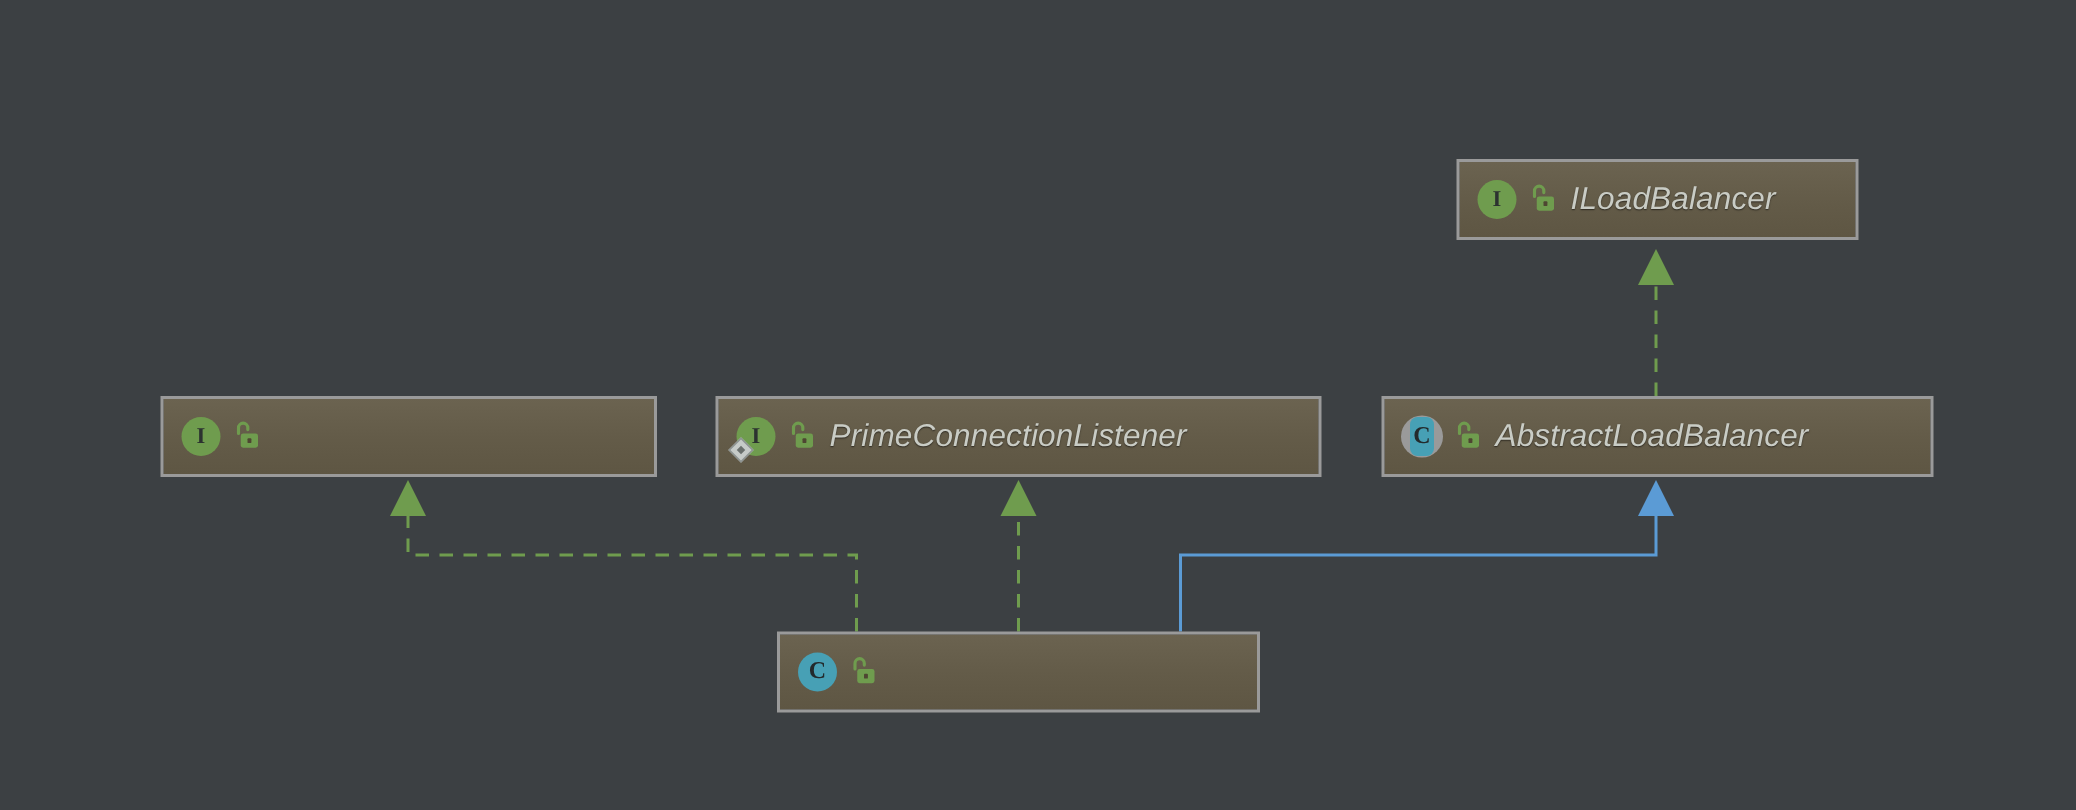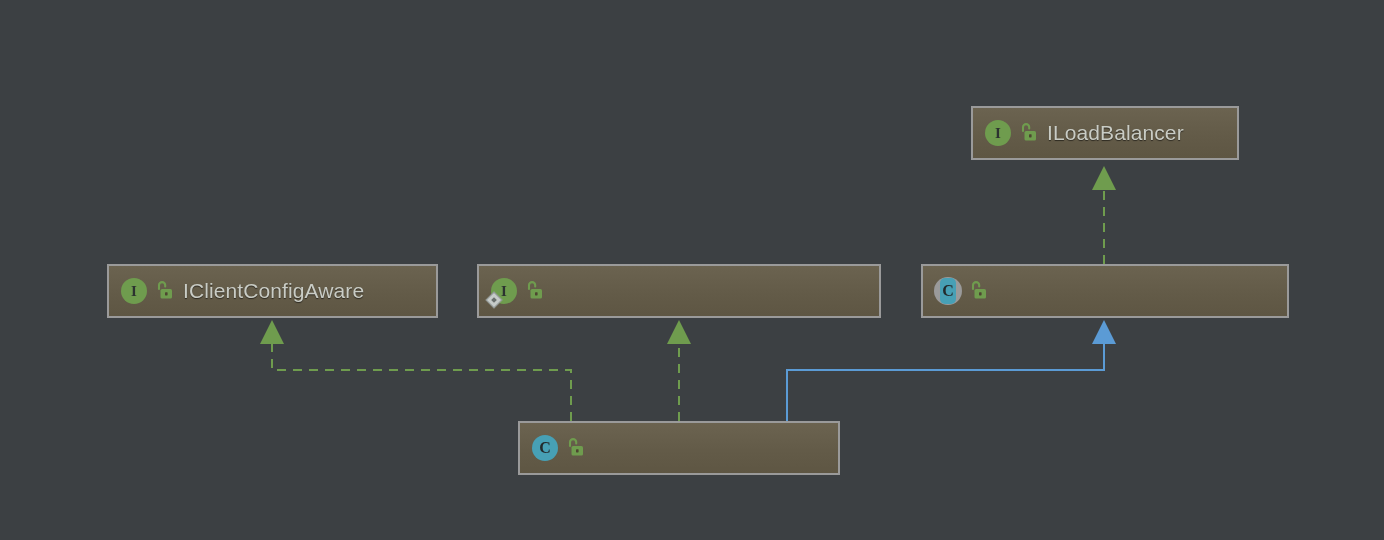--- a/index.html
+++ b/index.html
@@ -50,6 +50,7 @@
     letter-spacing: 0.1px;
     text-shadow: 0 1px 1px rgba(0,0,0,0.55);
     margin-left: 9px;
+    font-style: italic;
   }
 
   

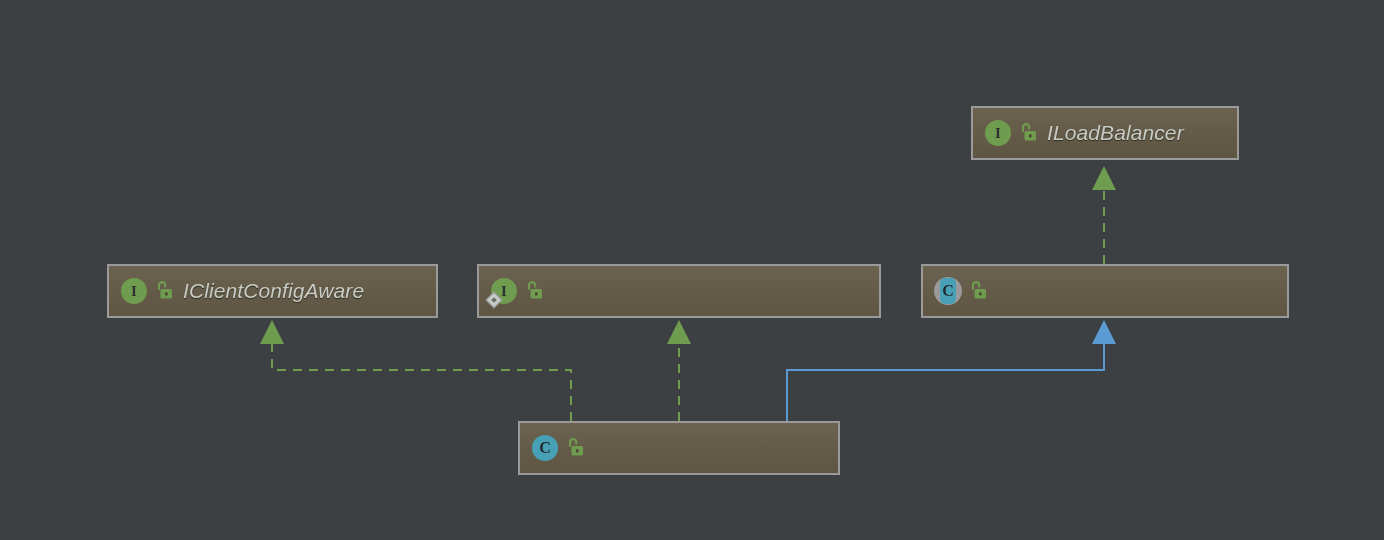--- a/index.html
+++ b/index.html
@@ -230,7 +230,6 @@
         <rect x="11" y="12.2" width="2.6" height="3.2" rx="0.6" fill="#4e4632"></rect>
       </svg>
     </span>
-    <span class="node-label">IClientConfigAware</span>
   </div>
 
   <div class="uml-node" id="node-primeconnlistener">

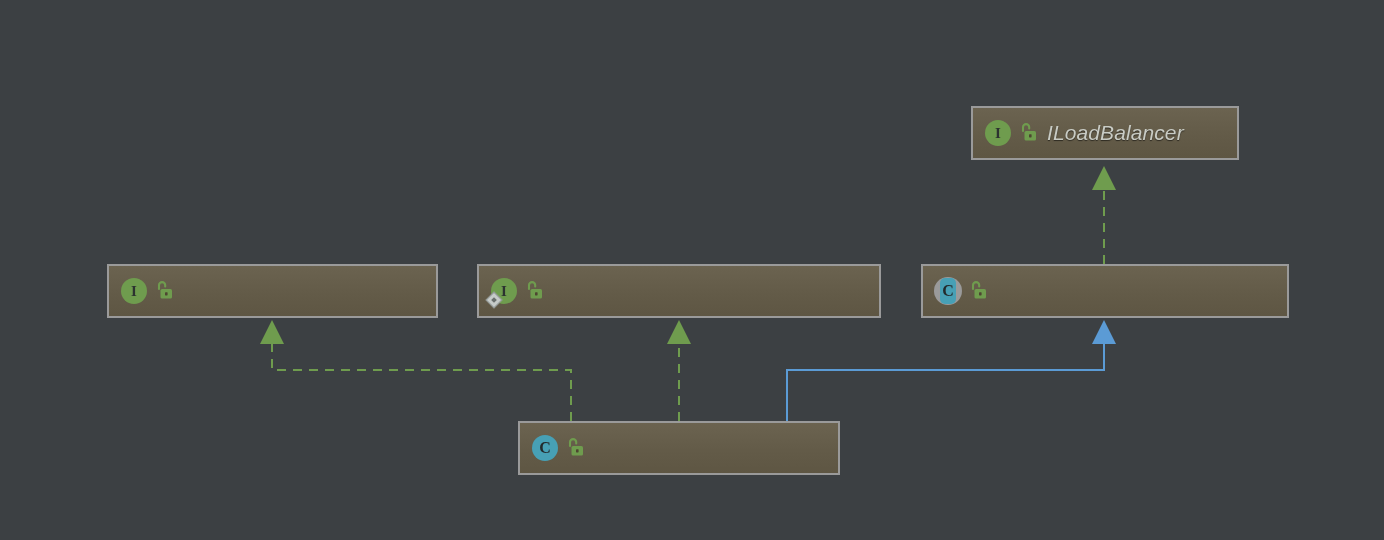--- a/index.html
+++ b/index.html
@@ -245,6 +245,7 @@
         <rect x="11" y="12.2" width="2.6" height="3.2" rx="0.6" fill="#4e4632"></rect>
       </svg>
     </span>
+    <span class="node-label">PrimeConnectionListener</span>
   </div>
 
   <div class="uml-node" id="node-abstractloadbalancer">

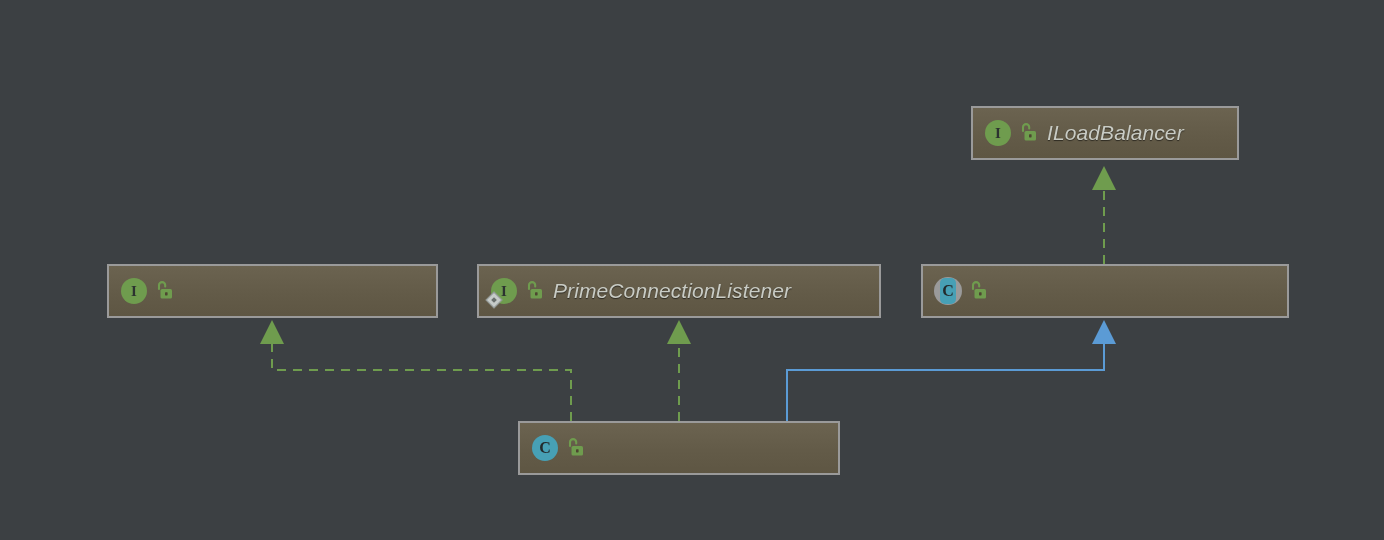--- a/index.html
+++ b/index.html
@@ -261,6 +261,7 @@
         <rect x="11" y="12.2" width="2.6" height="3.2" rx="0.6" fill="#4e4632"></rect>
       </svg>
     </span>
+    <span class="node-label">AbstractLoadBalancer</span>
   </div>
 
   <div class="uml-node" id="node-baseloadbalancer">

